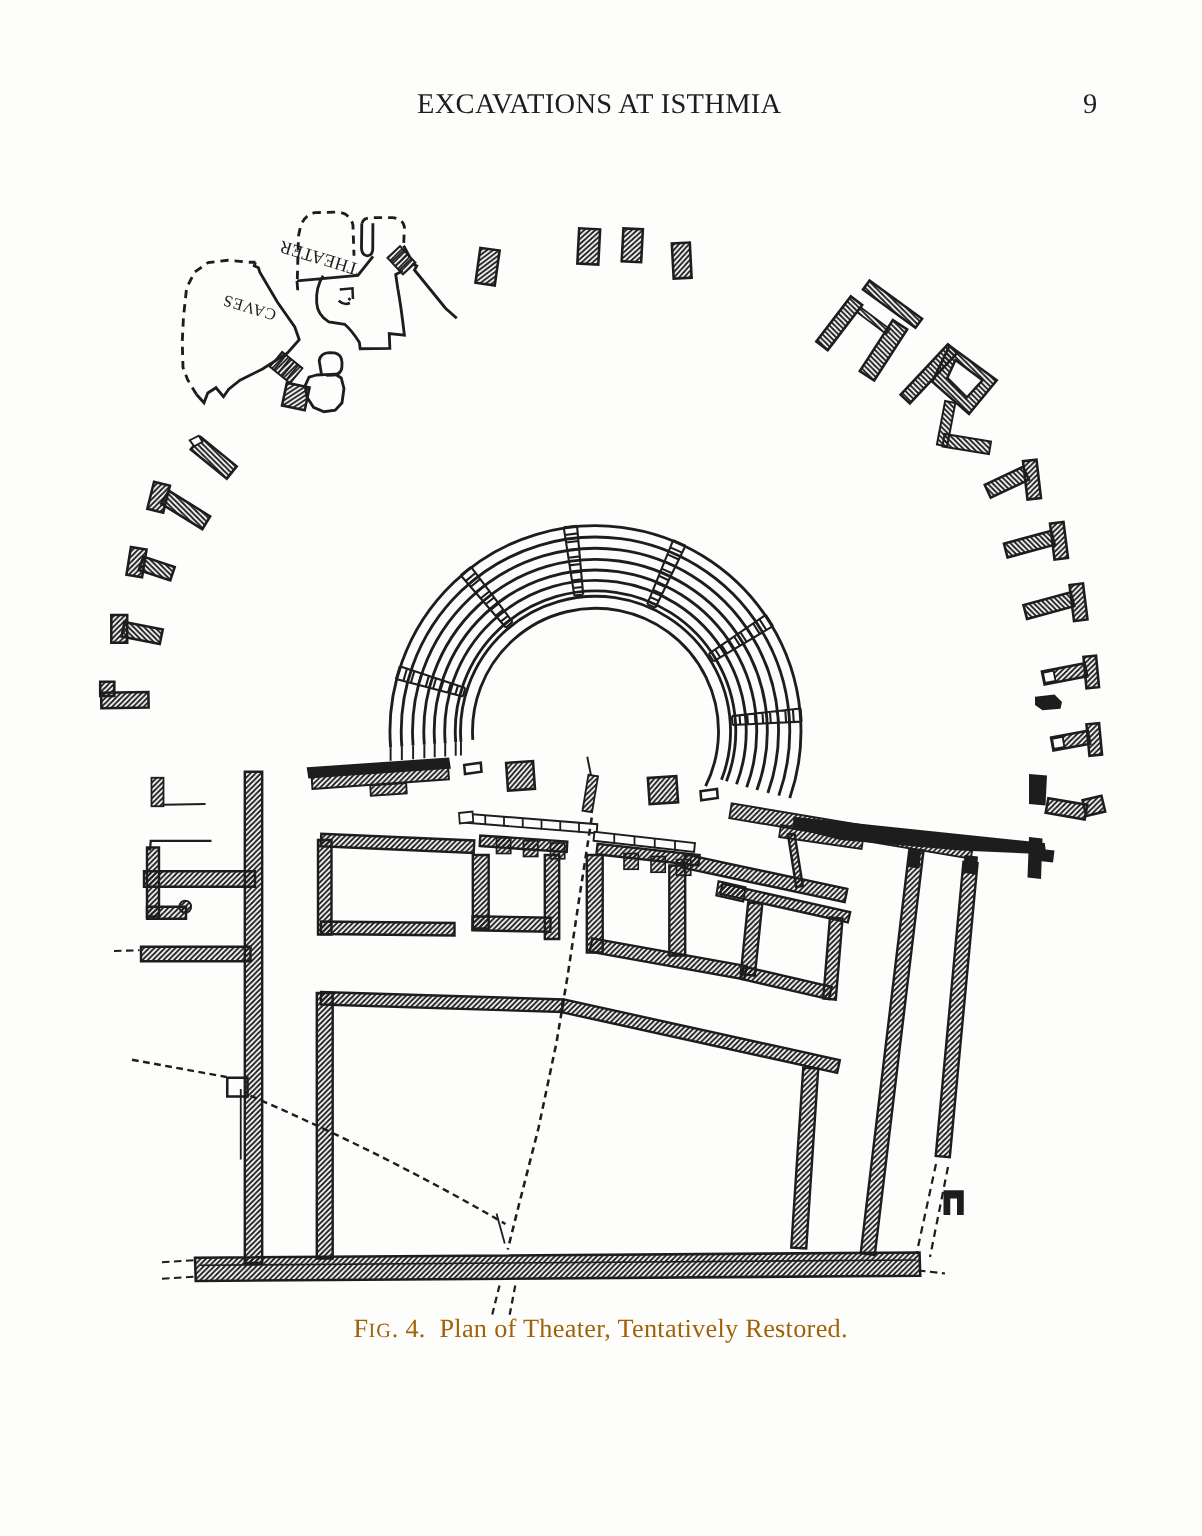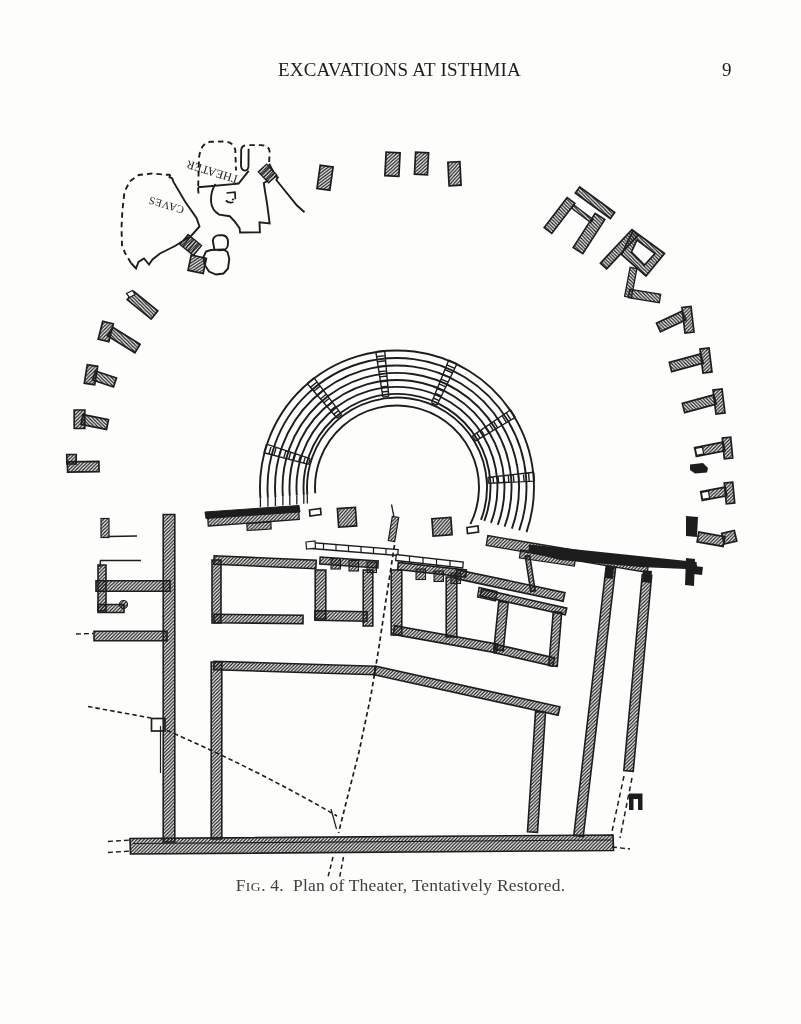--- a/index.html
+++ b/index.html
@@ -7,7 +7,7 @@
 .hdr{position:absolute;top:59px;left:0;width:801px;font-family:"Liberation Serif",serif;
      font-size:19px;color:#1d1d1d;}
 .cap{position:absolute;top:875px;left:0;width:801px;text-align:center;
-     font-family:"Liberation Serif",serif;font-size:17.5px;color:#404040;letter-spacing:0.2px;}
+     font-family:"Liberation Serif",serif;font-size:17.5px;color:#a16207;letter-spacing:0.2px;}
 .sc{font-size:13.5px;letter-spacing:0.6px;}
 </style>
 </head>

